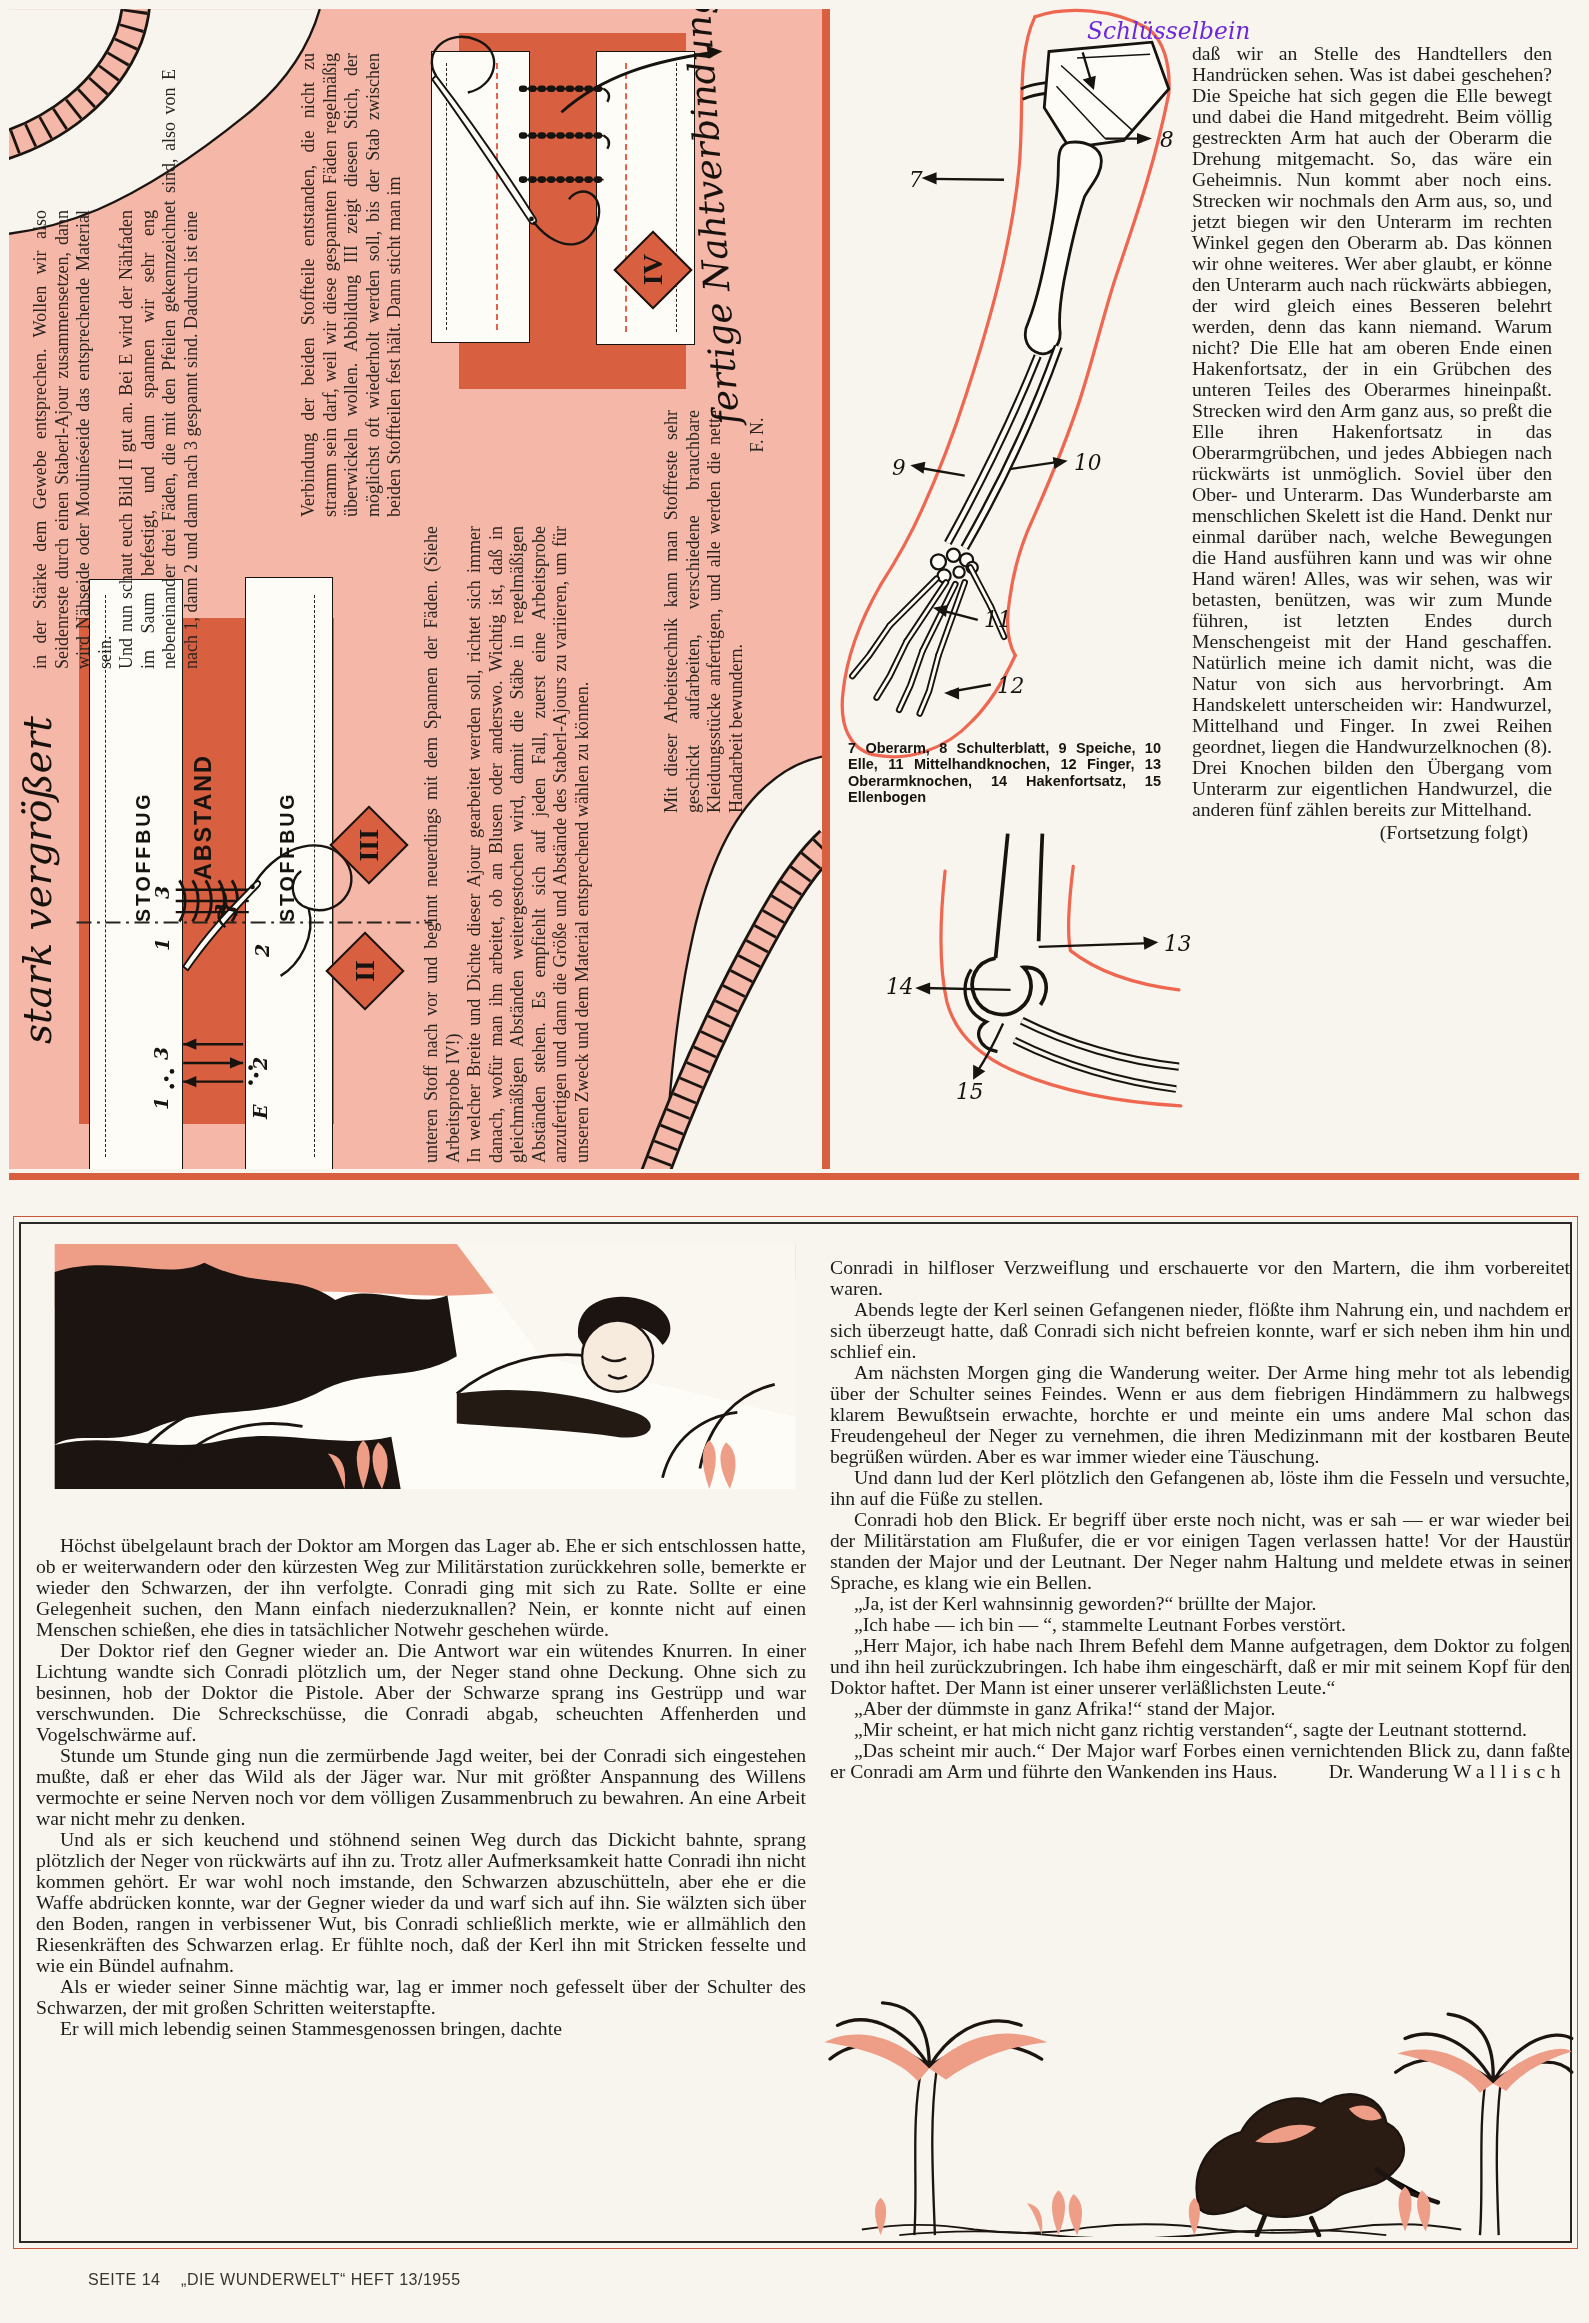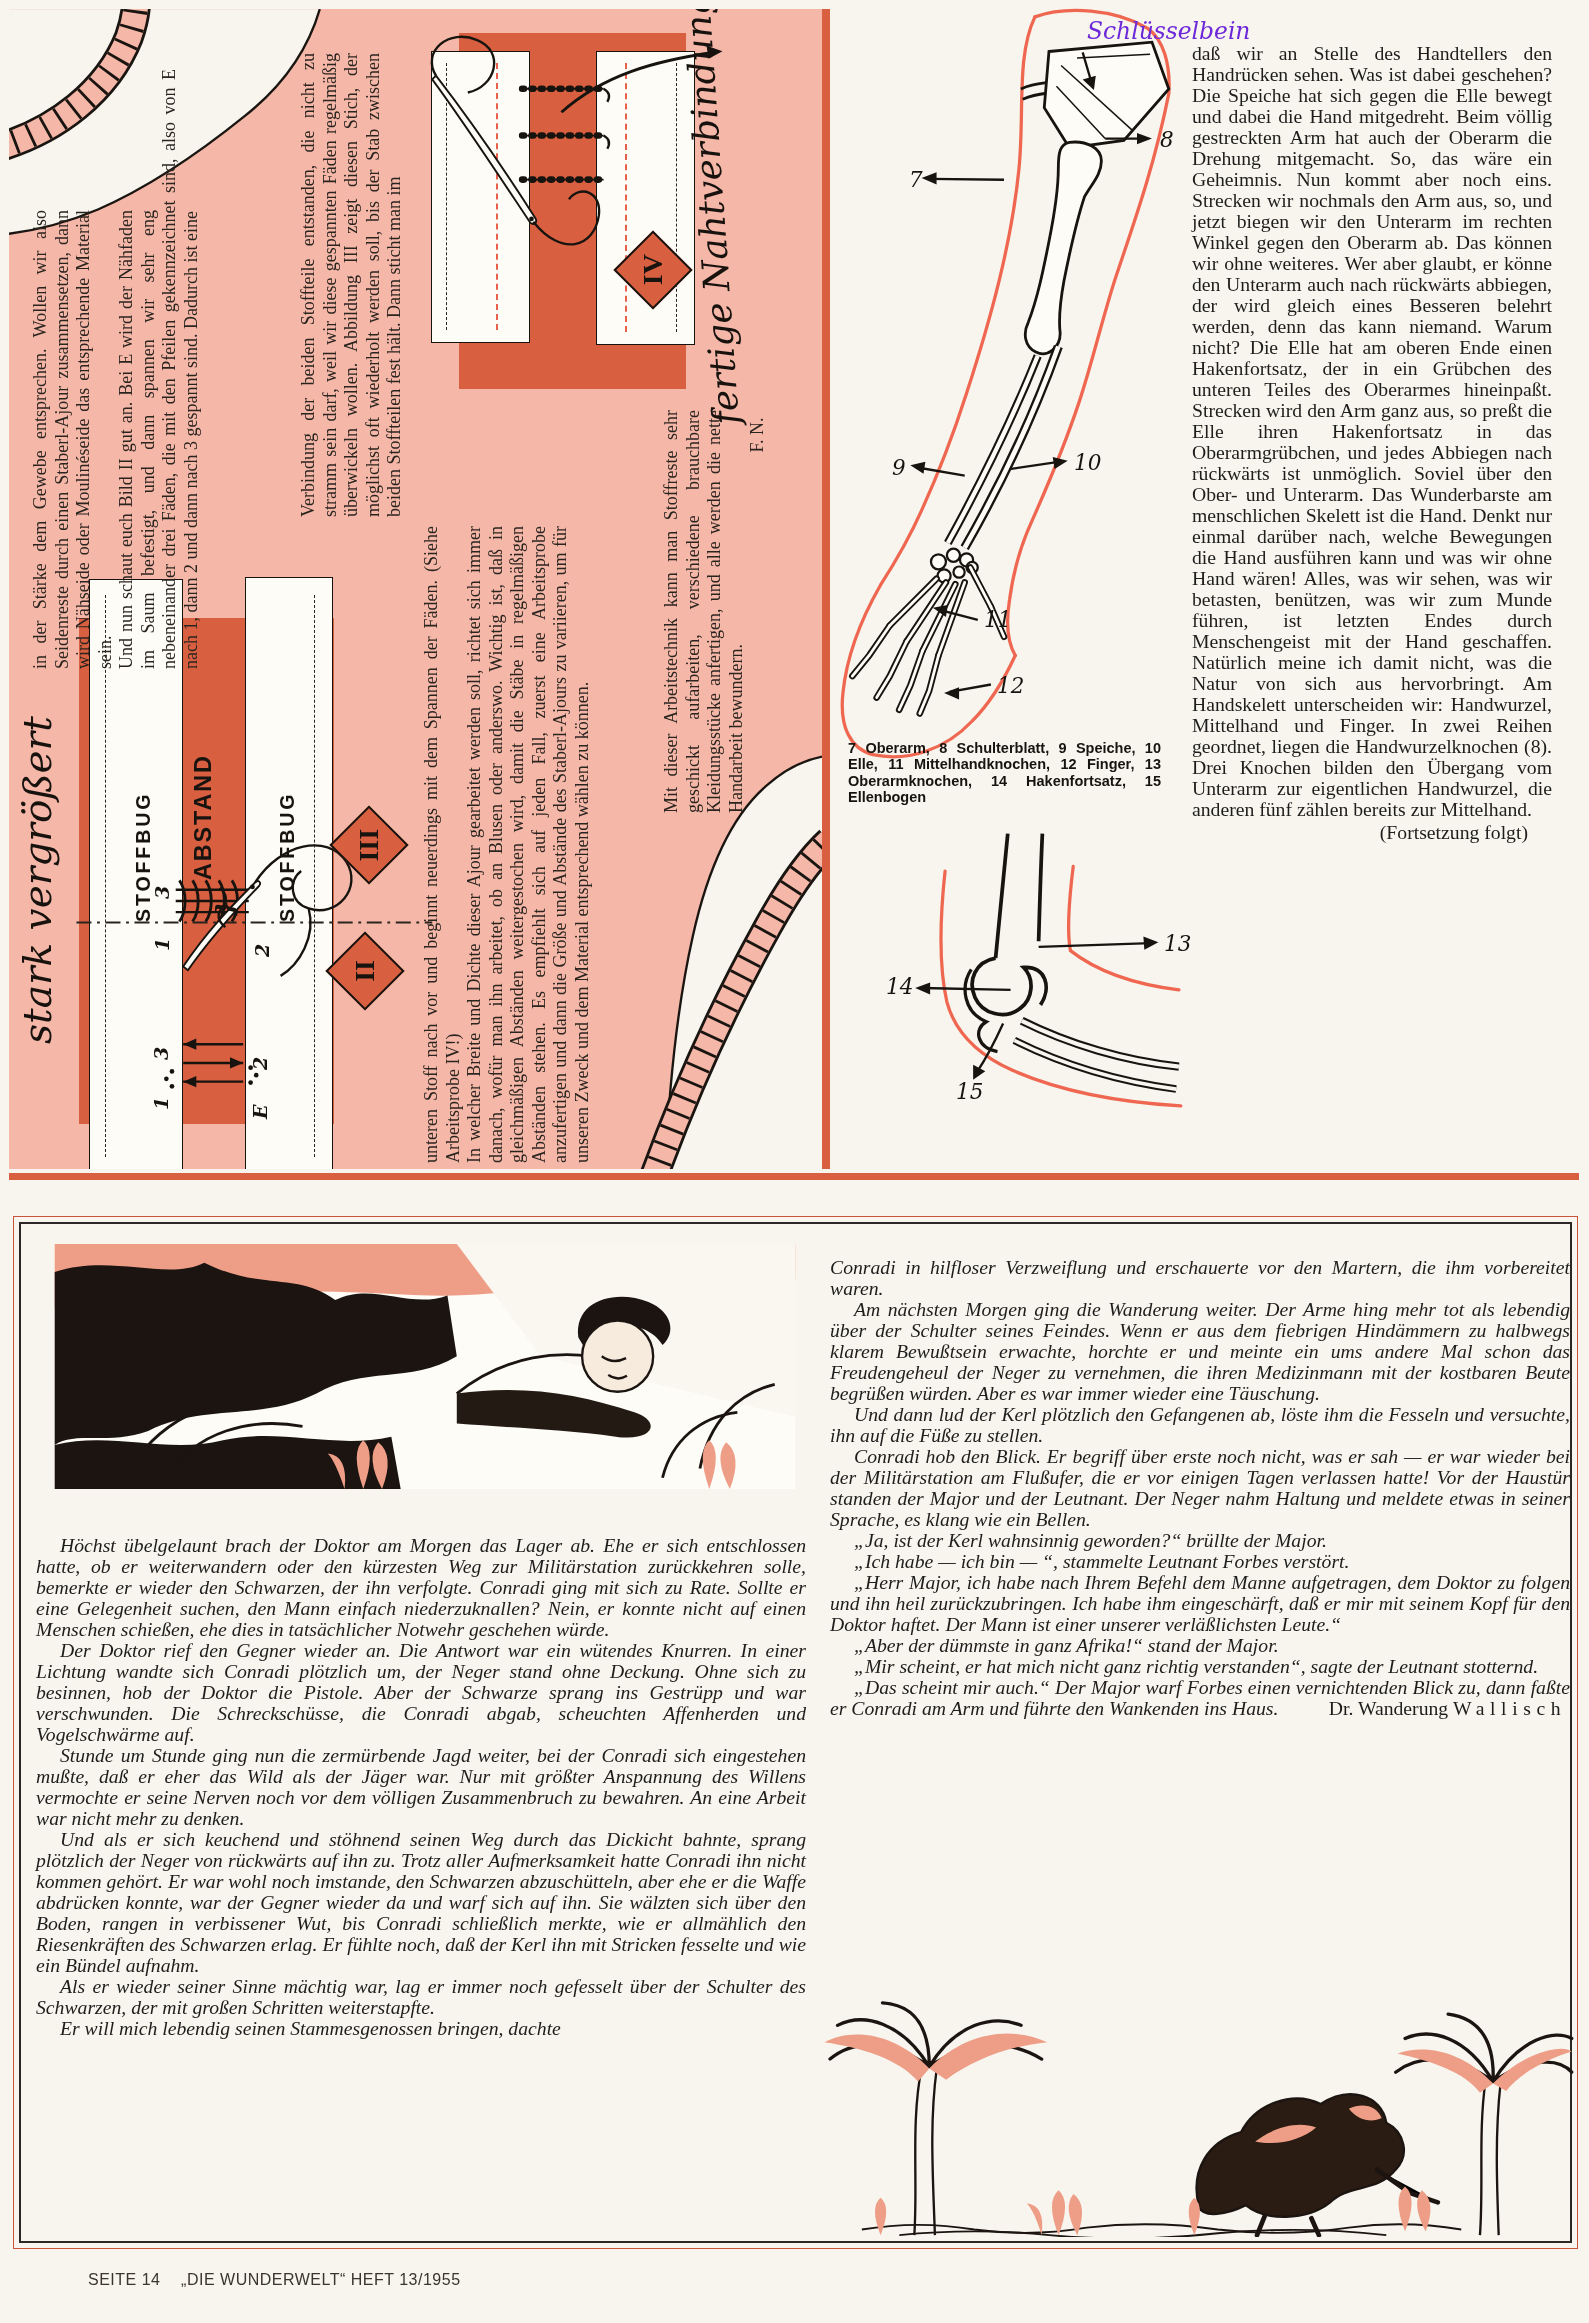--- a/index.html
+++ b/index.html
@@ -43,7 +43,7 @@
                border:1.9px solid #c8543c;}
   .story-inner{position:absolute;left:4.7px;top:4.7px;right:4.7px;bottom:4.7px;border:2.8px solid #2b2724;}
   .story-col{position:absolute;font-size:19.7px;line-height:21px;text-align:justify;}
-  .story-col p{margin:0;text-indent:24px;font-style:italic;}
+  .story-col p{margin:0;text-indent:24px;}
   .story-col.cont p:first-child{text-indent:0;}
   .byline{text-align:right;margin-top:-21px;padding-right:3.7px;}
   .byline b{font-weight:400;letter-spacing:5.6px;text-align:right;}

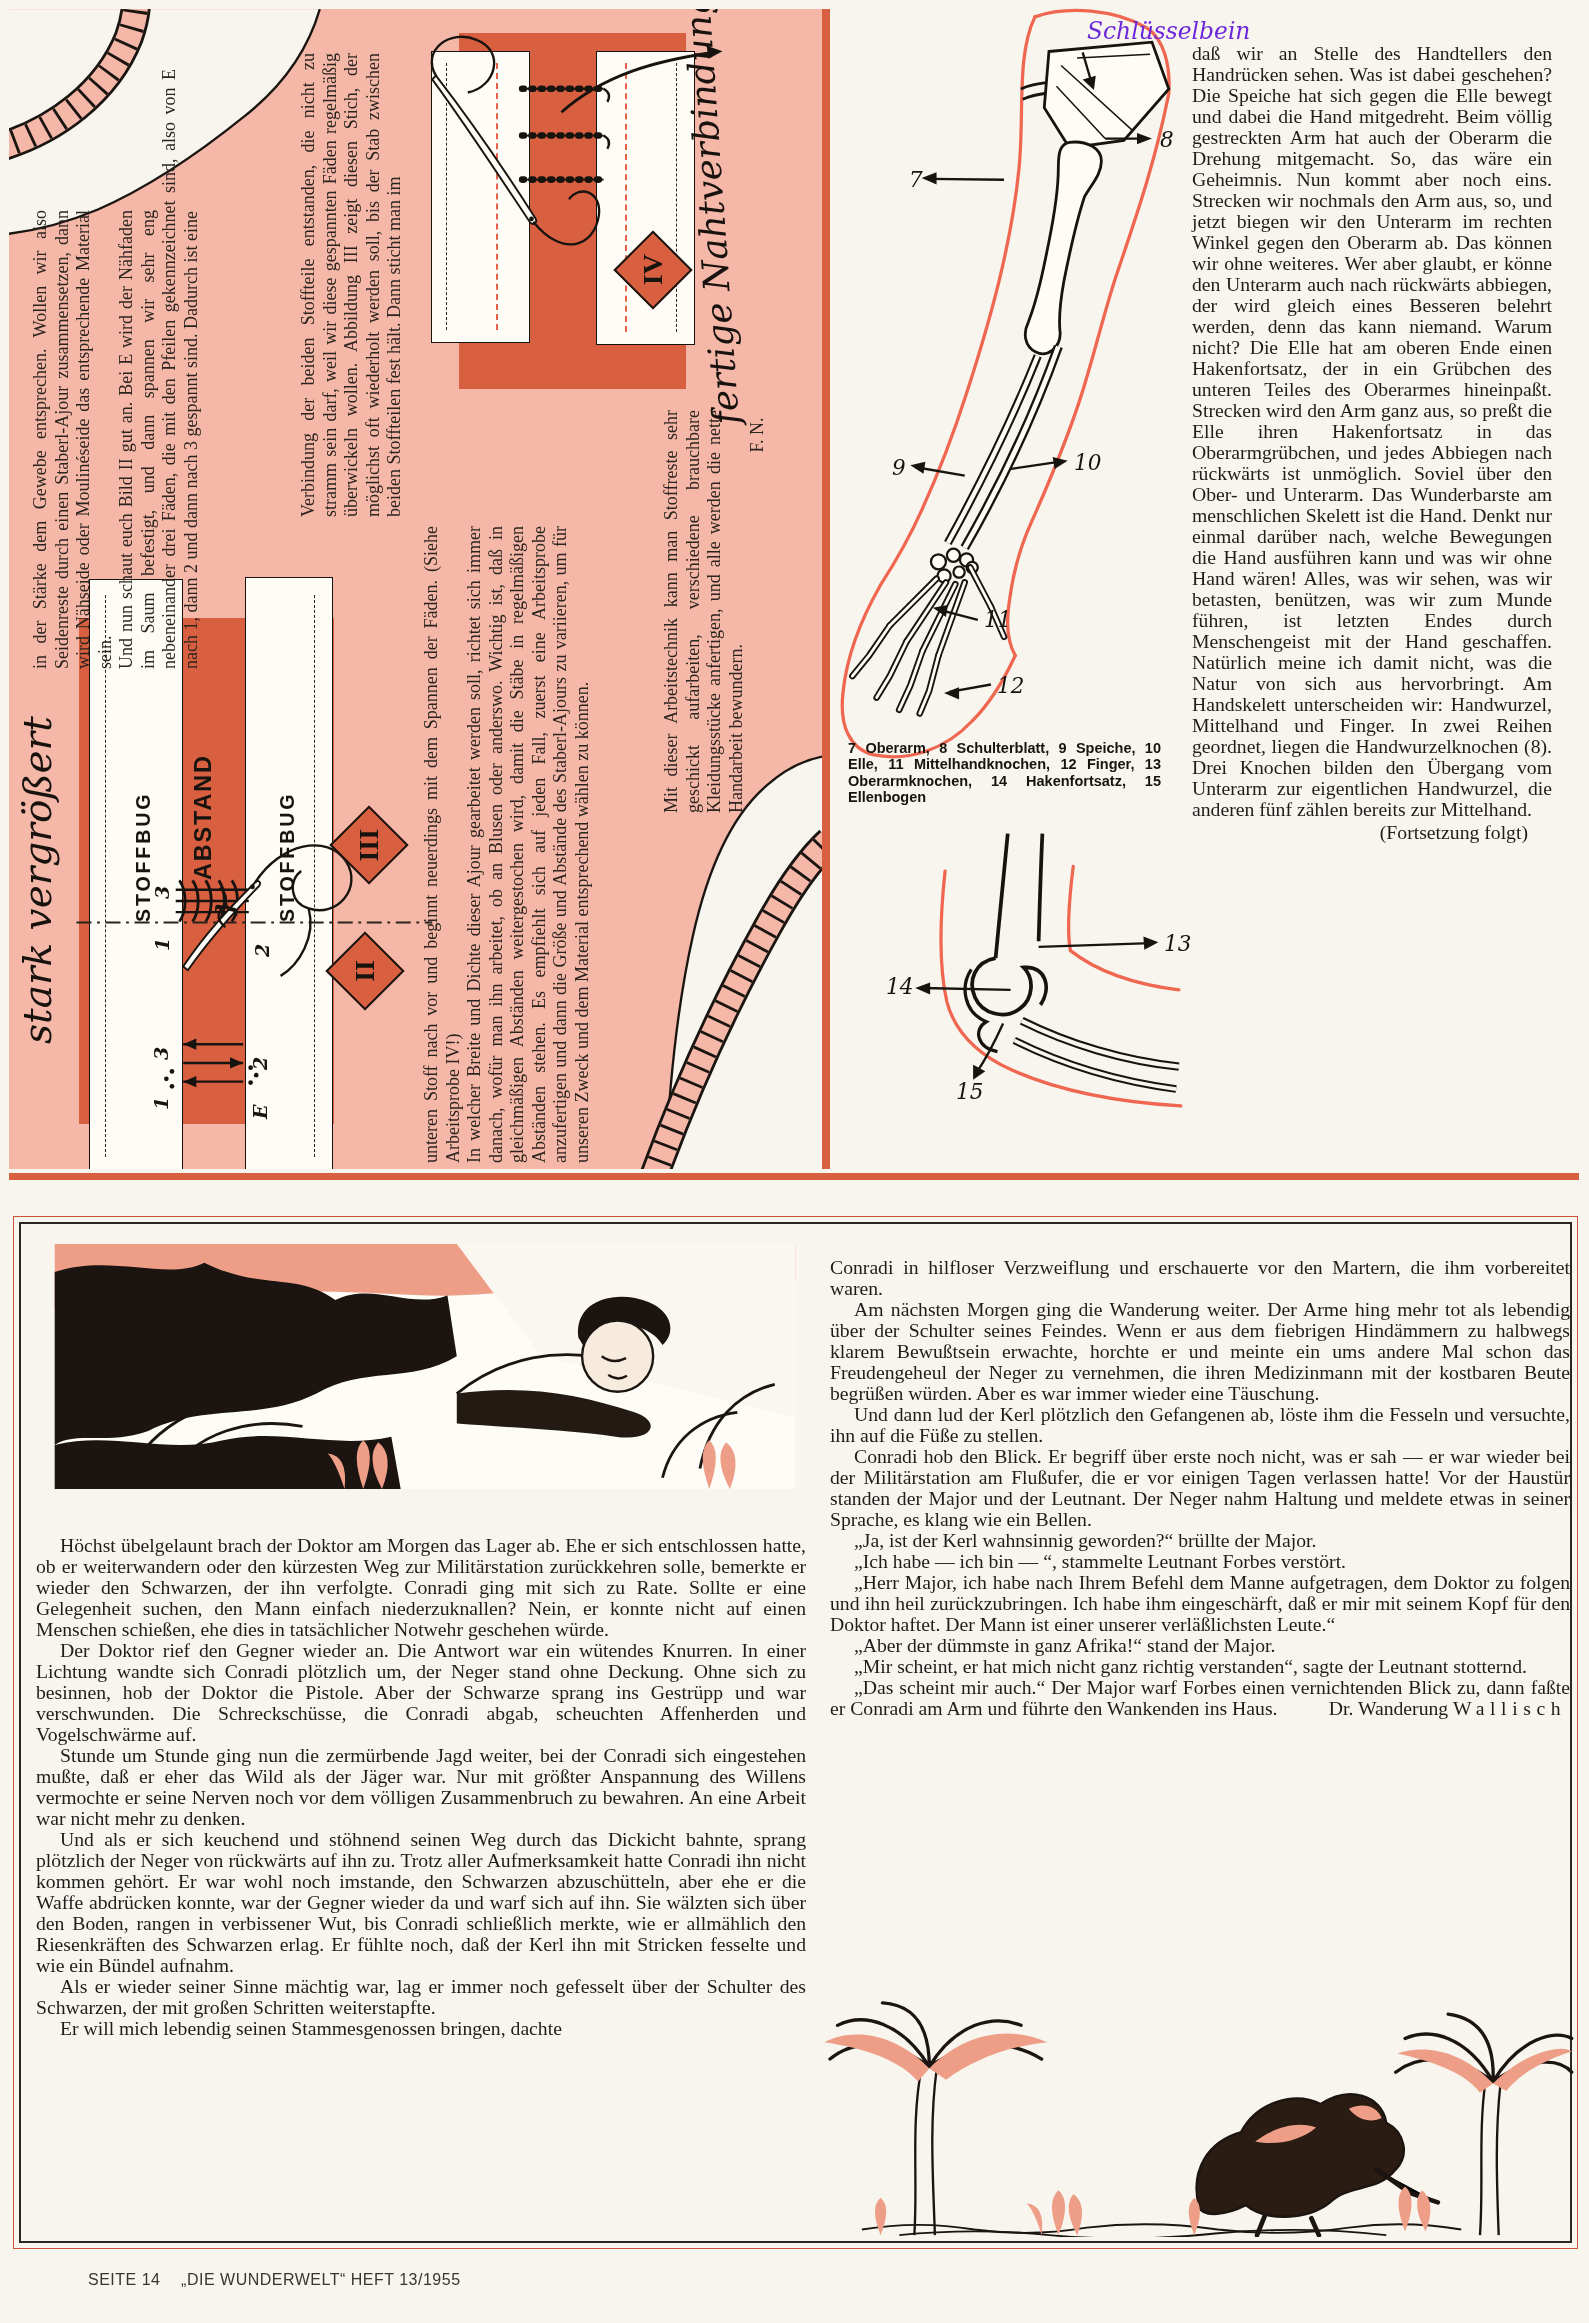--- a/index.html
+++ b/index.html
@@ -304,6 +304,7 @@
 
   <div class="story-col cont" style="left:830px;top:1257px;width:740px;">
   <p>Conradi in hilfloser Verzweiflung und erschauerte vor den Martern, die ihm vorbereitet waren.</p>
+      <p>Abends legte der Kerl seinen Gefangenen nieder, flößte ihm Nahrung ein, und nachdem er sich überzeugt hatte, daß Conradi sich nicht befreien konnte, warf er sich neben ihm hin und schlief ein.</p>
       <p>Am nächsten Morgen ging die Wanderung weiter. Der Arme hing mehr tot als lebendig über der Schulter seines Feindes. Wenn er aus dem fiebrigen Hindämmern zu halbwegs klarem Bewußtsein erwachte, horchte er und meinte ein ums andere Mal schon das Freudengeheul der Neger zu vernehmen, die ihren Medizinmann mit der kostbaren Beute begrüßen würden. Aber es war immer wieder eine Täuschung.</p>
       <p>Und dann lud der Kerl plötzlich den Gefangenen ab, löste ihm die Fesseln und versuchte, ihn auf die Füße zu stellen.</p>
       <p>Conradi hob den Blick. Er begriff über erste noch nicht, was er sah — er war wieder bei der Militärstation am Flußufer, die er vor einigen Tagen verlassen hatte! Vor der Haustür standen der Major und der Leutnant. Der Neger nahm Haltung und meldete etwas in seiner Sprache, es klang wie ein Bellen.</p>

